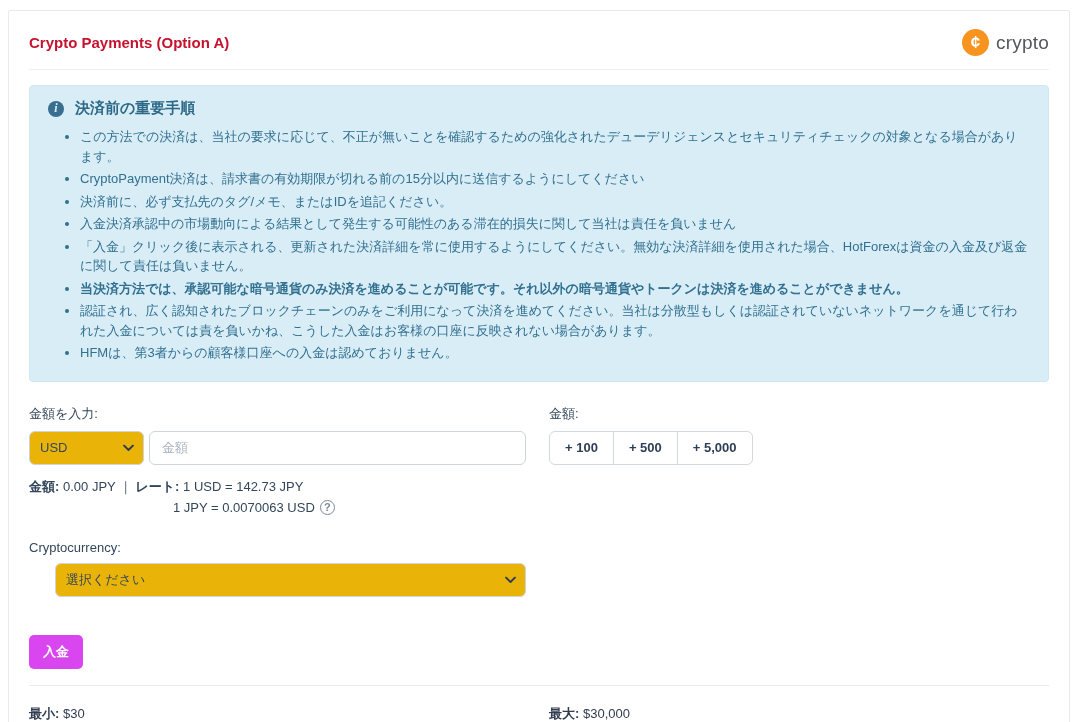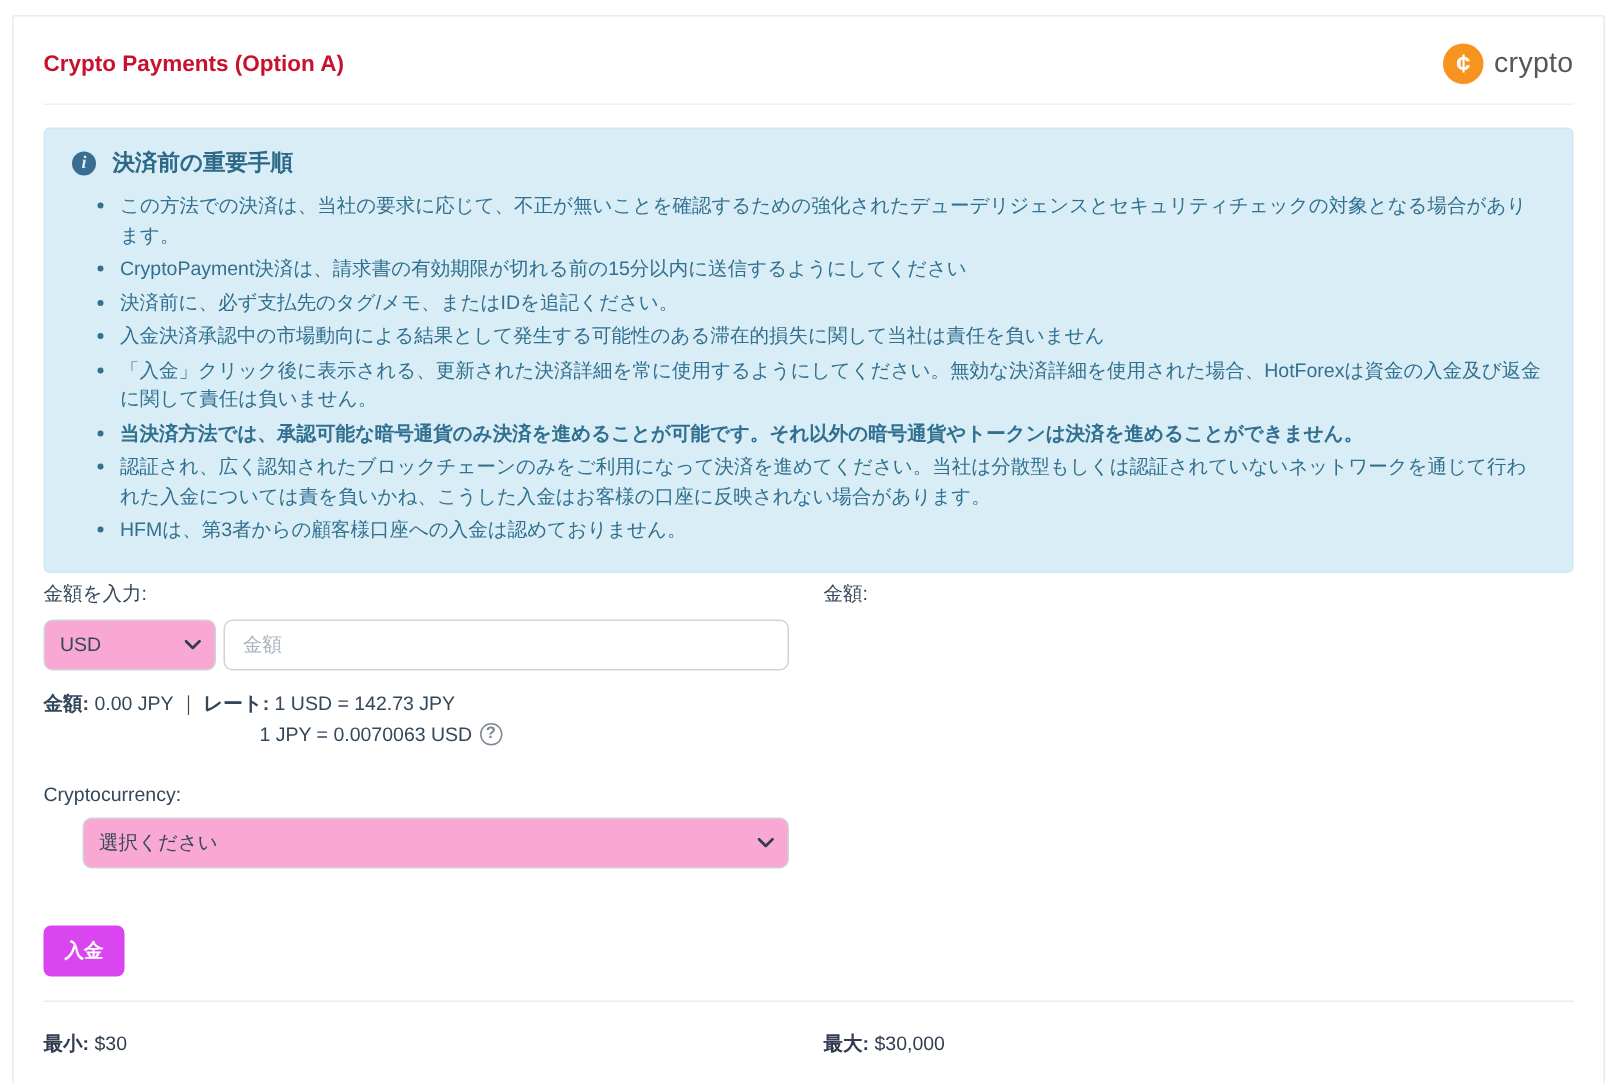--- a/index.html
+++ b/index.html
@@ -52,7 +52,7 @@
   .notice-list li.bold { font-weight: bold; }
 
   
-  .form-row { display: flex; margin-top: 5px; }
+  .form-row { display: flex; margin-top: 23px; }
   .col-left { width: 497px; margin-right: 23px; flex: none; }
   .col-right { width: 502px; flex: none; }
   .field-label { font-size: 13px; color: #33475b; margin-bottom: 8px; }

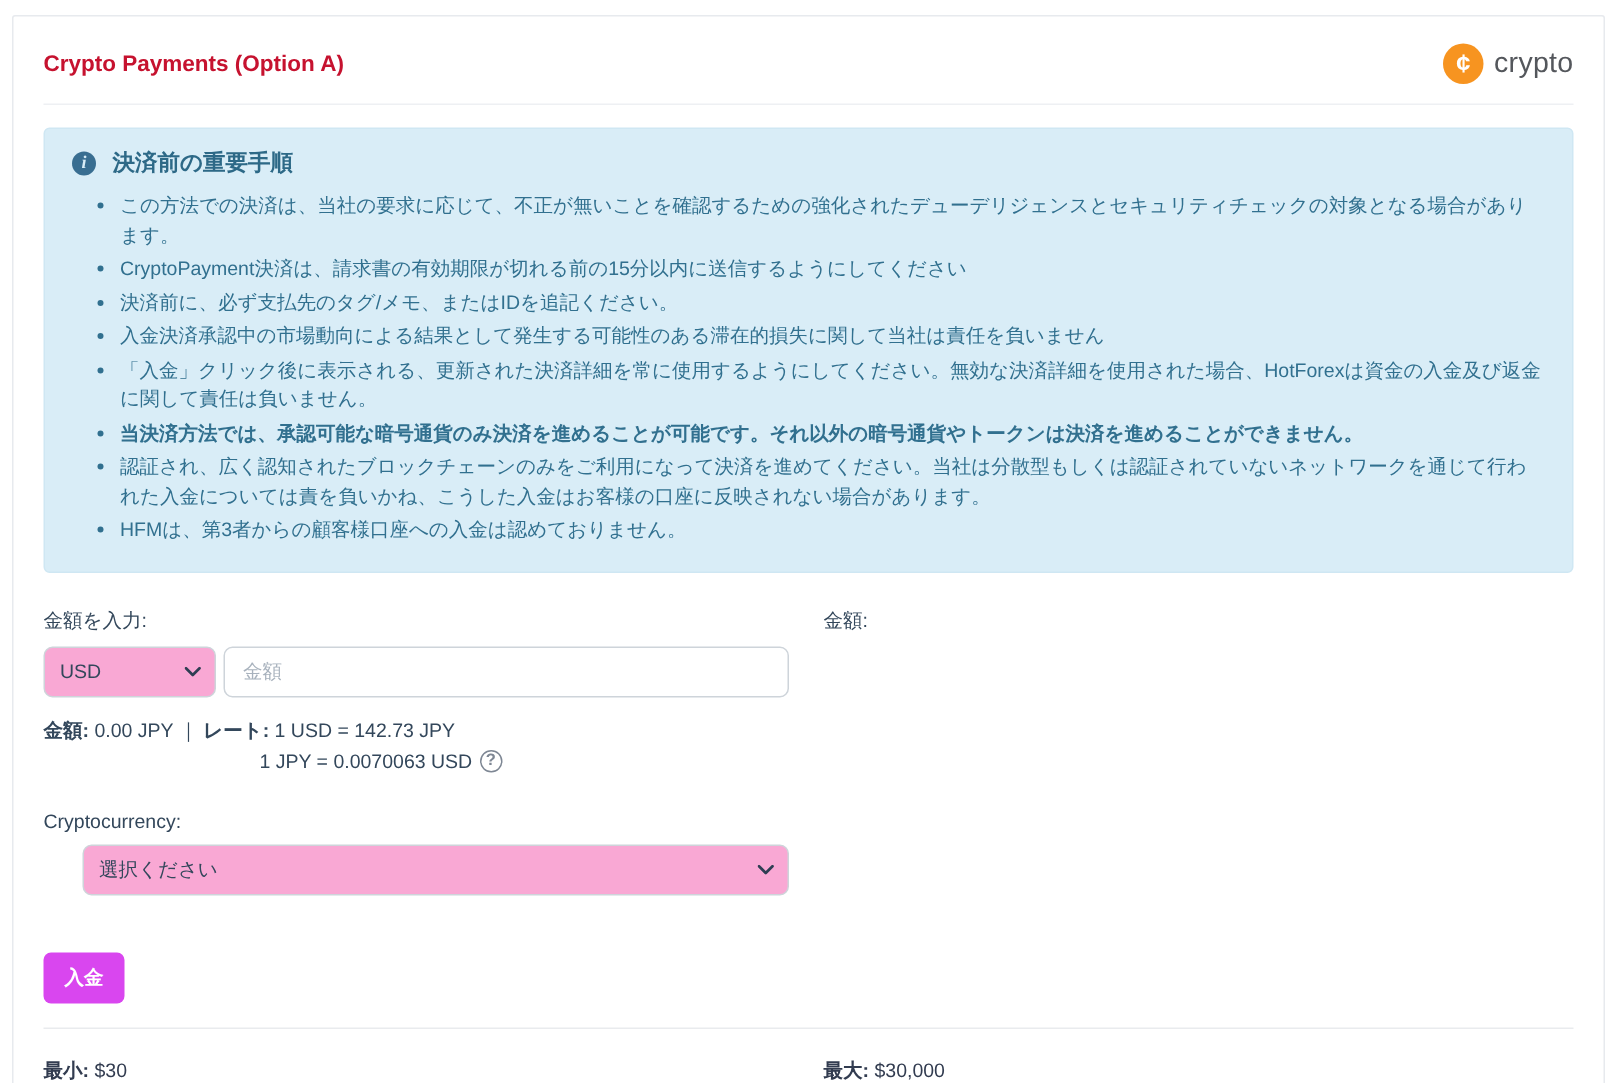--- a/index.html
+++ b/index.html
@@ -62,7 +62,7 @@
   select.ctl {
     appearance: none; -webkit-appearance: none; -moz-appearance: none;
     height: 34px; border: 1px solid #ced4da; border-radius: 6px;
-    background: #f9a8d4; color: #33475b; font-size: 13px;
+    background: #eab308; color: #33475b; font-size: 13px;
     padding: 0 26px 0 10px; width: 100%;
     font-family: "Liberation Sans", "DejaVu Sans", sans-serif;
   }

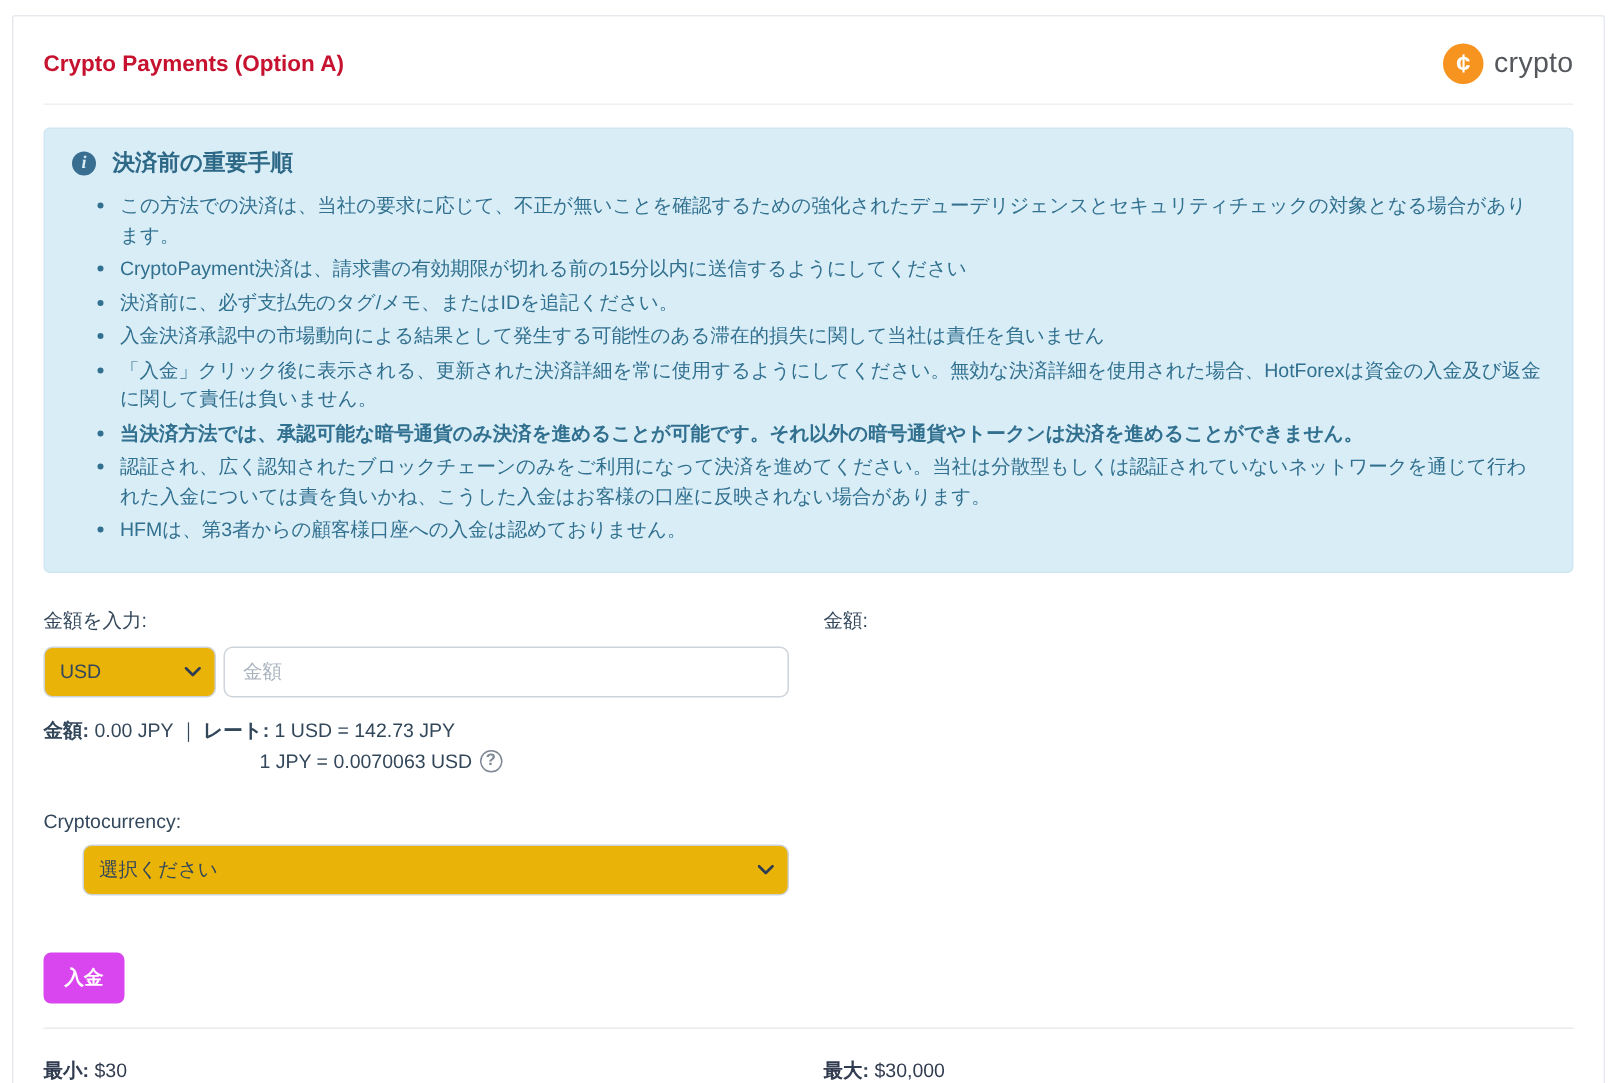--- a/index.html
+++ b/index.html
@@ -182,6 +182,11 @@
 
     <div class="col-right">
       <div class="field-label">金額:</div>
+      <div class="quick-group">
+        <button class="quick-btn">+ 100</button>
+        <button class="quick-btn">+ 500</button>
+        <button class="quick-btn">+ 5,000</button>
+      </div>
     </div>
   </div>
 

